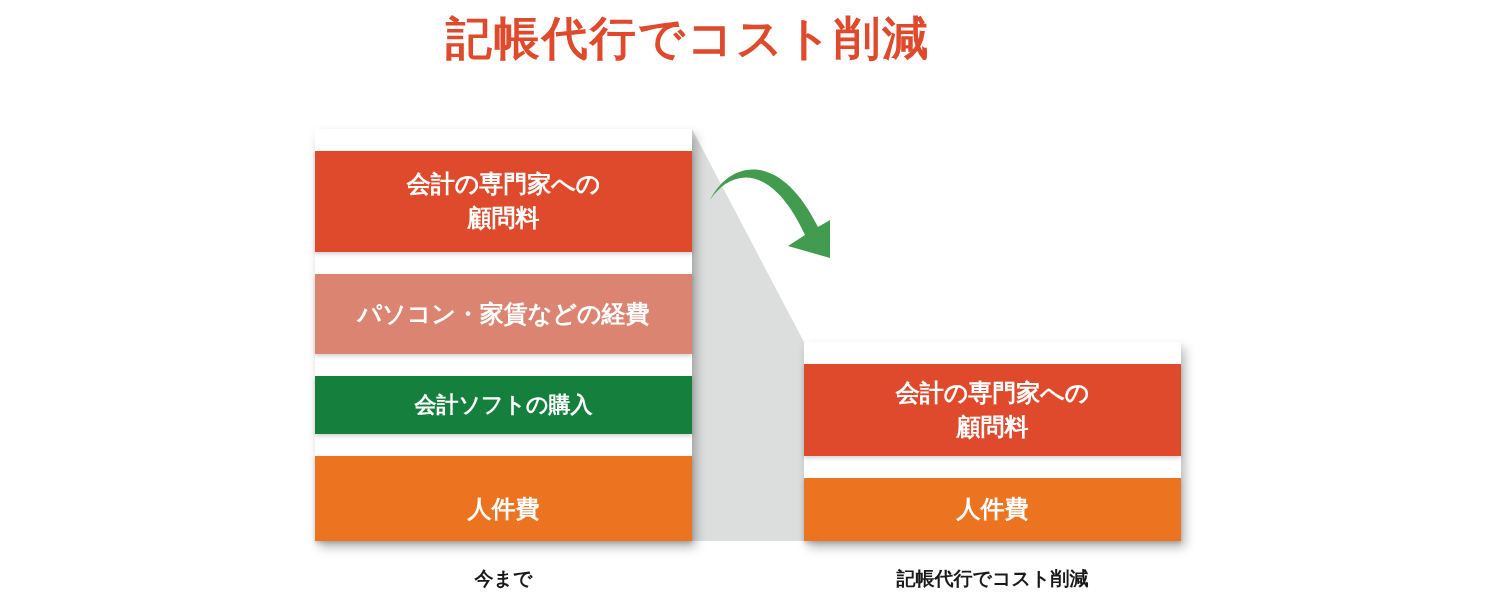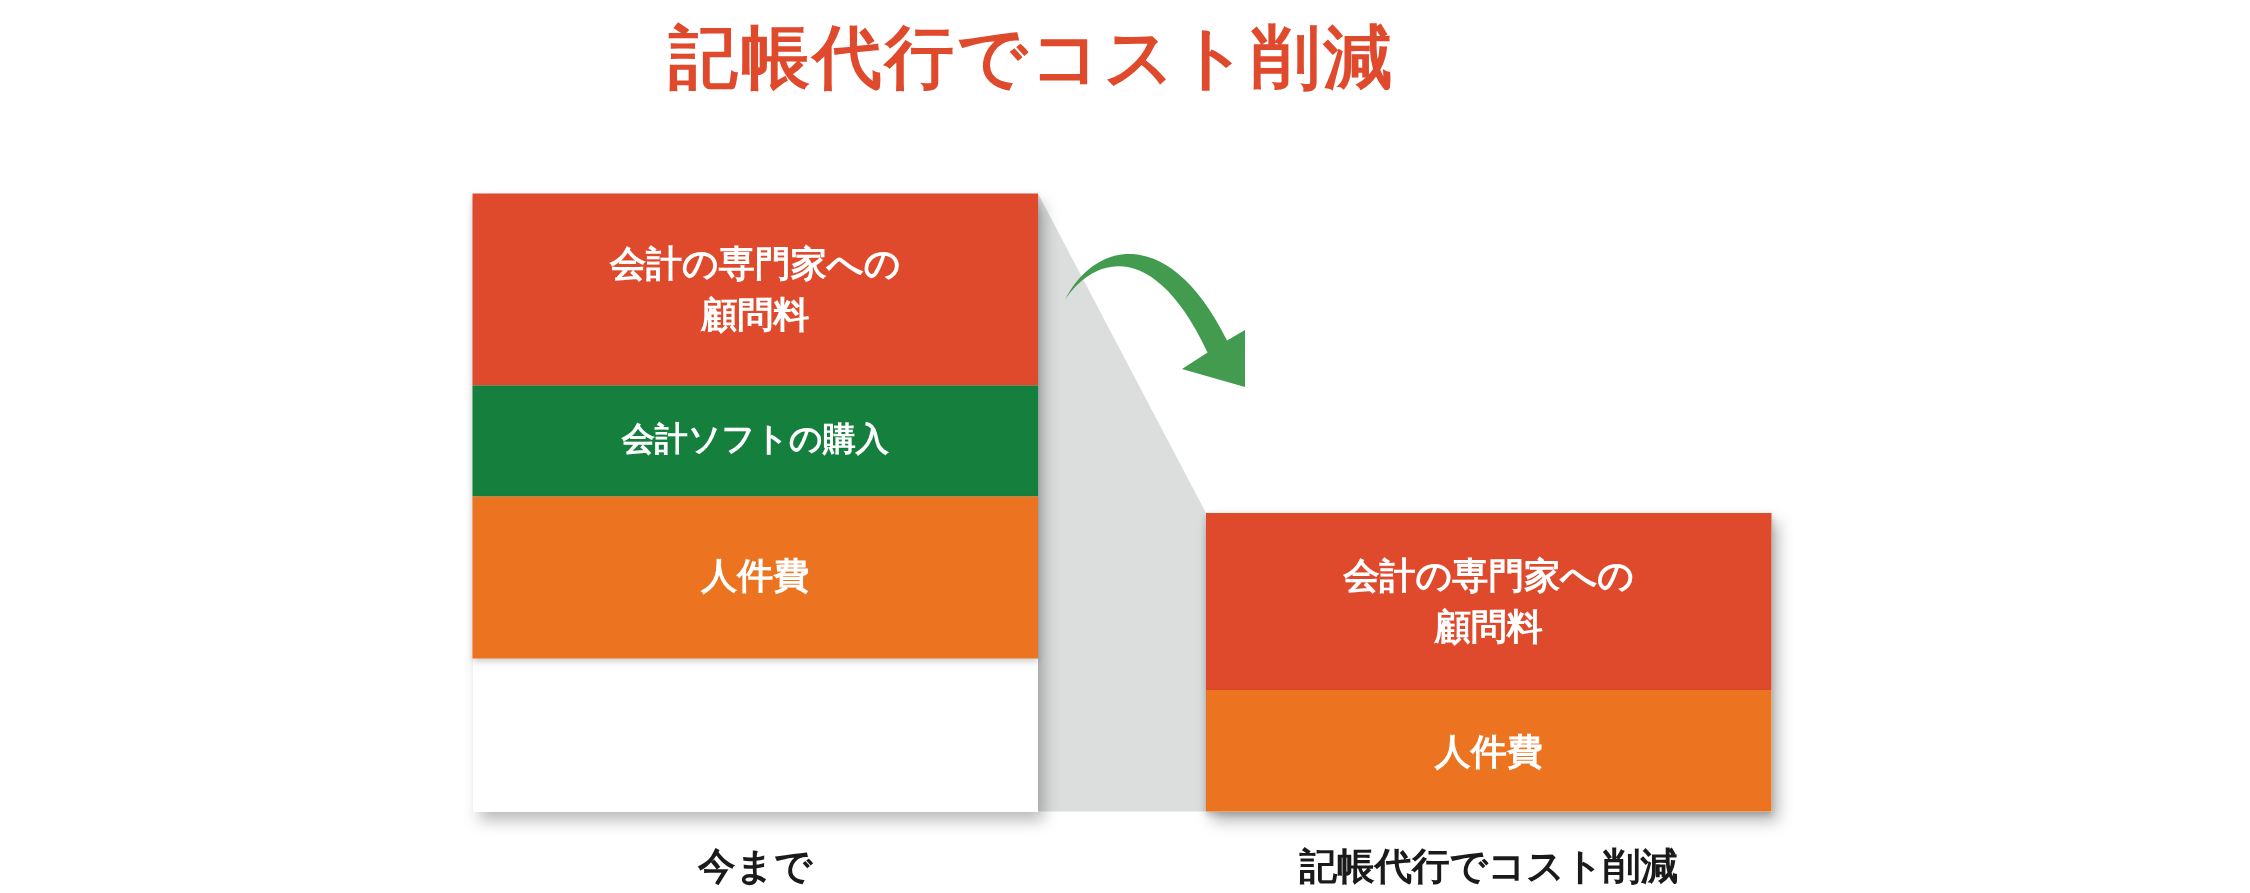--- a/index.html
+++ b/index.html
@@ -25,6 +25,7 @@
     color: #ffffff; font-weight: bold; font-size: 24px; line-height: 34px;
     box-shadow: 0 2px 4px rgba(0,0,0,0.18);
     position: relative;
+    margin-top: 22px;
   }
   .seg span { white-space: pre-line; }
   .caption {

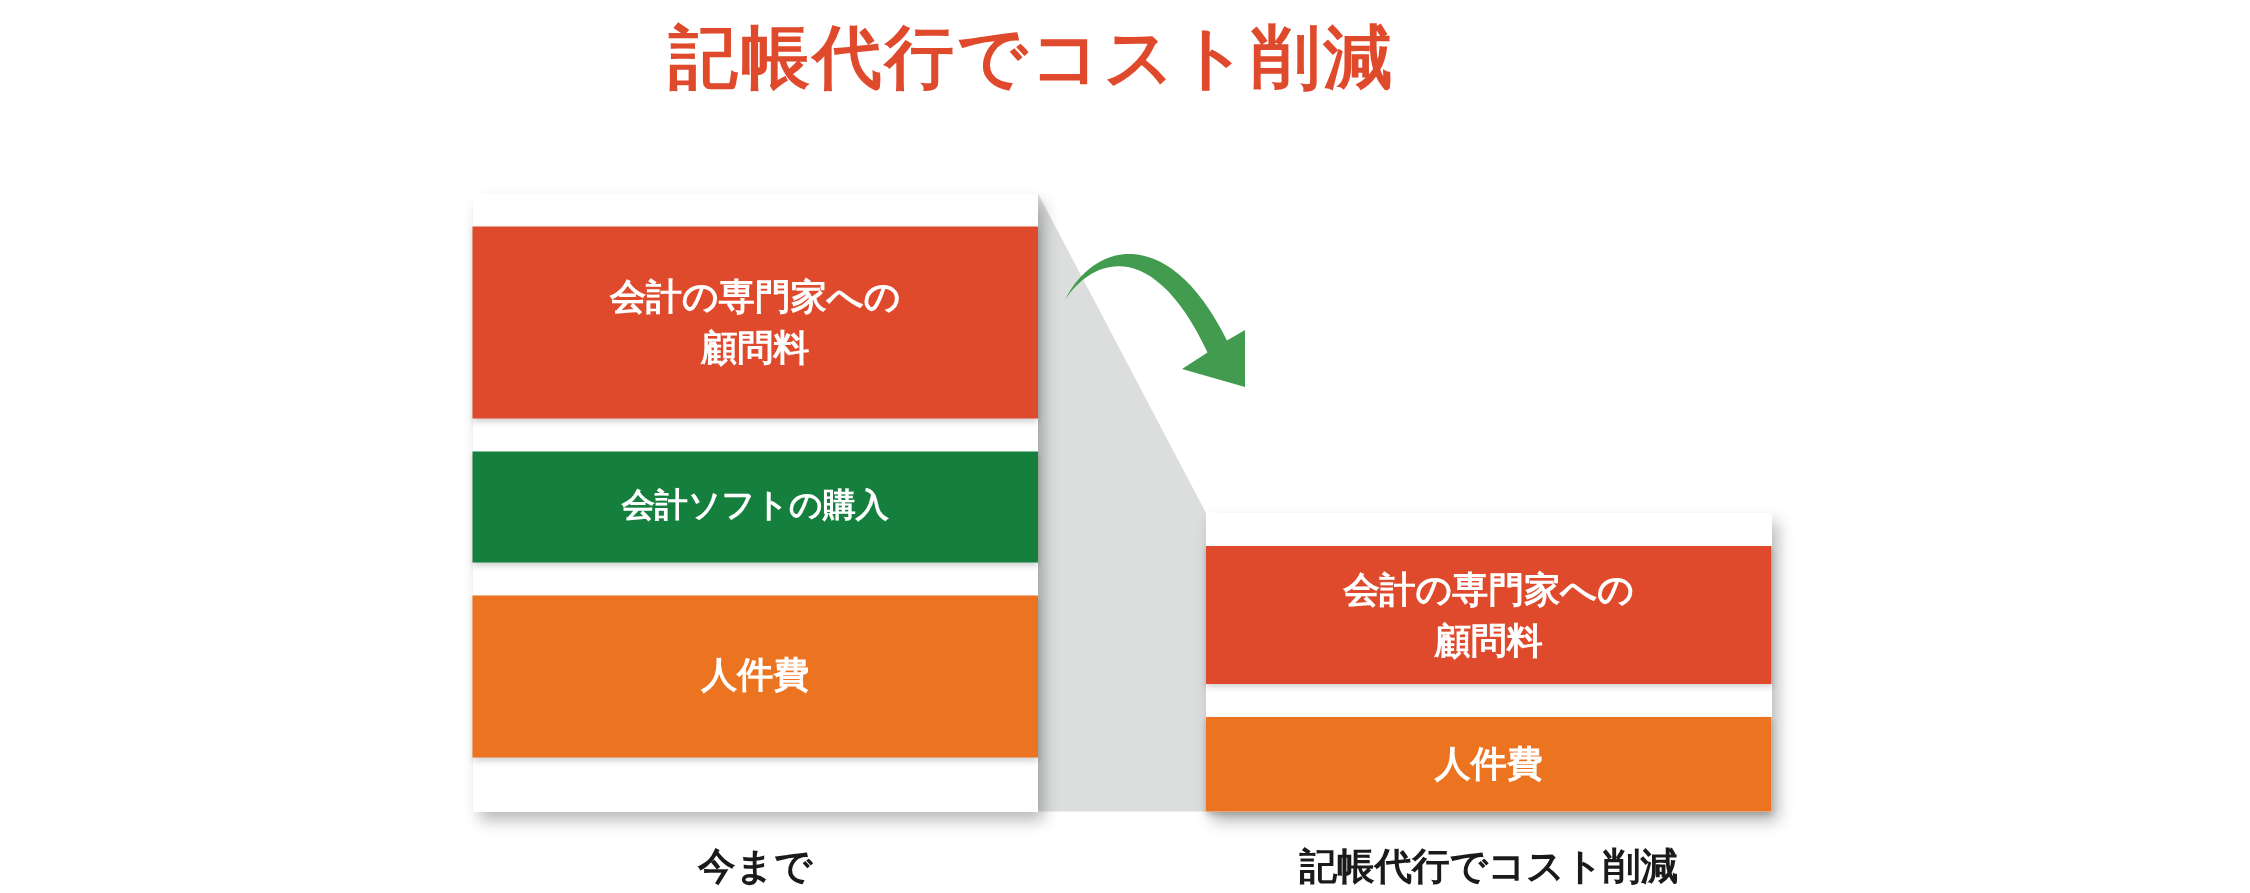--- a/index.html
+++ b/index.html
@@ -52,6 +52,9 @@
     <span>会計の専門家への
 顧問料</span>
   </div>
+  <div class="seg" style="height:102px; background:#db8472;">
+    <span>パソコン・家賃などの経費</span>
+  </div>
   <div class="seg" style="height:74px; background:#15803d; font-size:22px;">
     <span>会計ソフトの購入</span>
   </div>

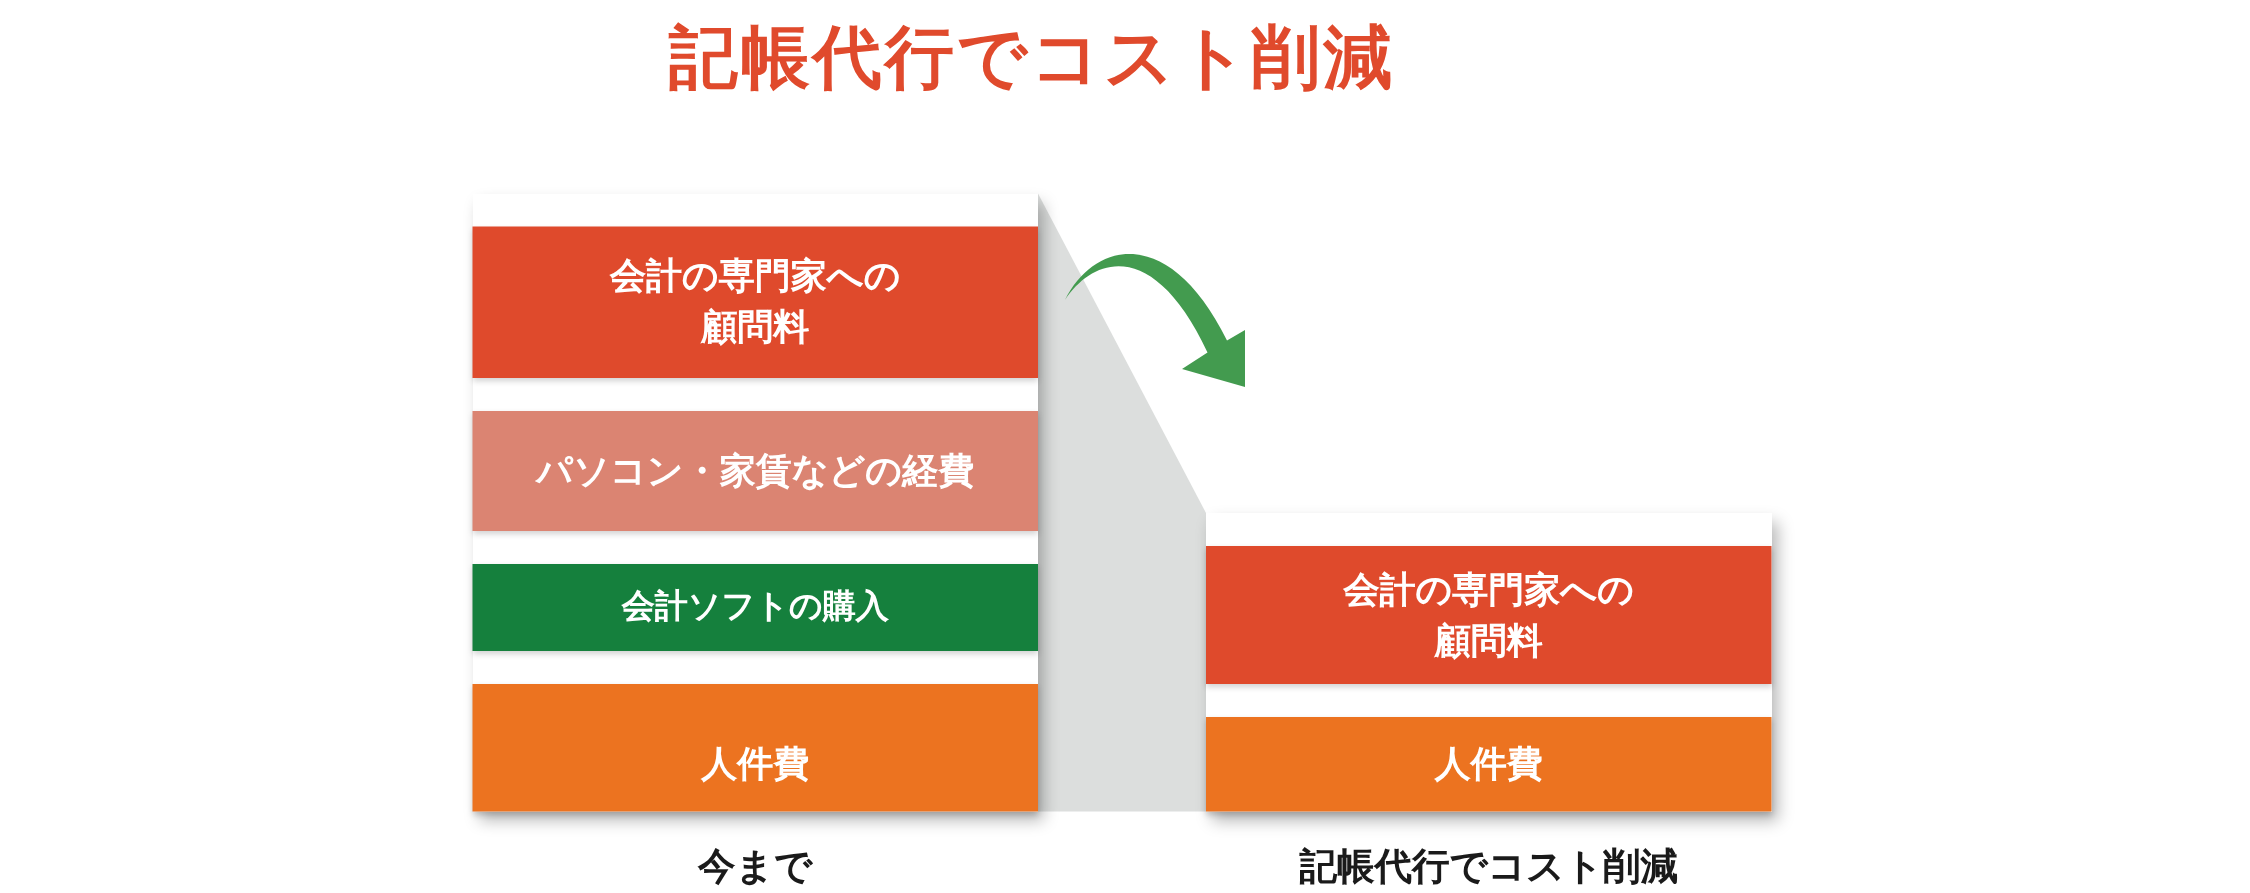--- a/index.html
+++ b/index.html
@@ -30,7 +30,7 @@
   .seg span { white-space: pre-line; }
   .caption {
     position: absolute; text-align: center; color: #1a1a1a;
-    font-size: 25px; font-weight: bold; line-height: 32px;
+    font-size: 19px; font-weight: bold; line-height: 32px;
   }
   .arrow { position: absolute; left: 700px; top: 160px; }
 </style>

